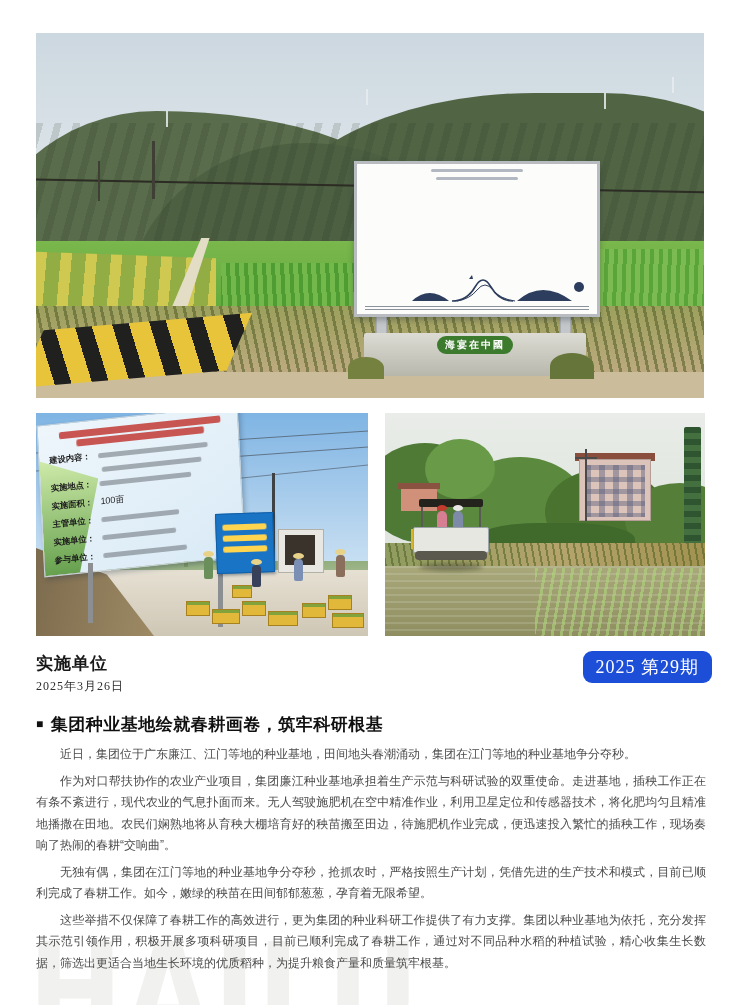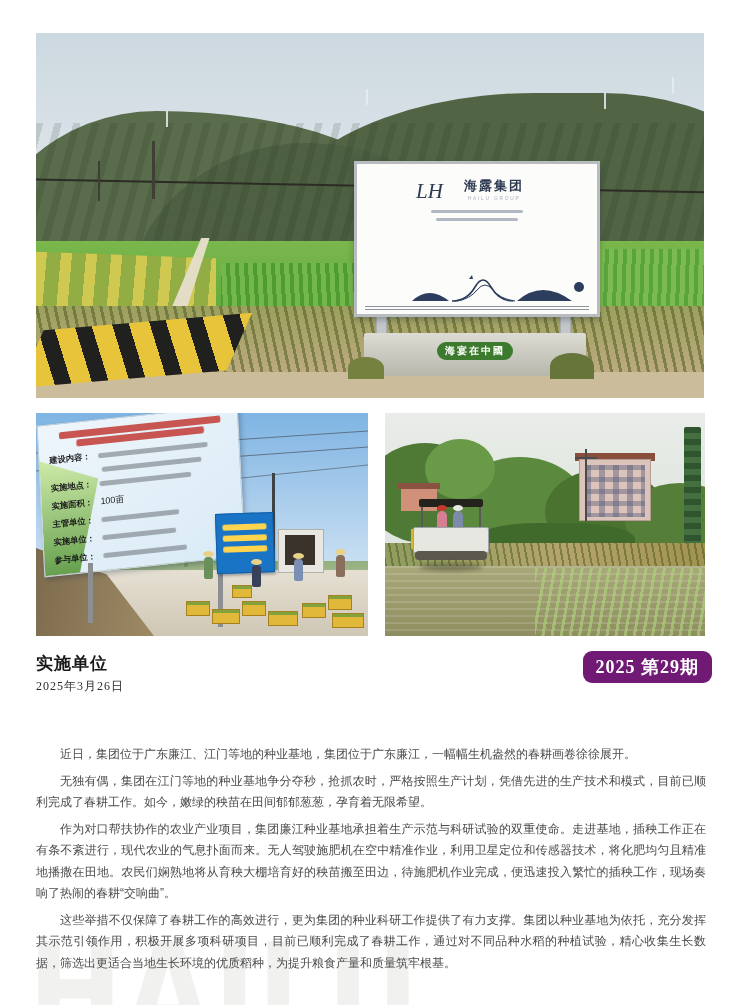--- a/index.html
+++ b/index.html
@@ -198,13 +198,6 @@
         </div>
       </div>
       <div class="board">
-        <div class="logo-row">
-          <span class="monogram">LH</span>
-          <span>
-            <div class="group-name">海露集团</div>
-            <div class="group-sub">HAILU GROUP</div>
-          </span>
-        </div>
         <div class="tiny-line" style="width:92px;"></div>
         <div class="tiny-line" style="width:82px;"></div>
         <svg class="wave-svg" viewBox="0 0 240 34">

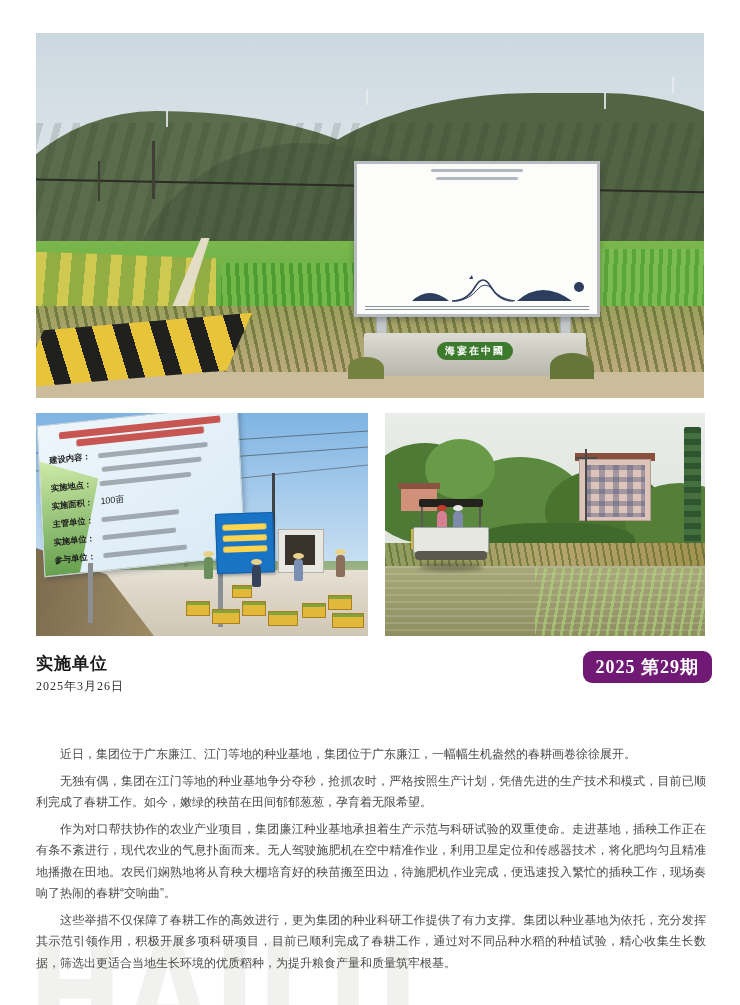--- a/index.html
+++ b/index.html
@@ -65,7 +65,7 @@
   .leg{position:absolute;top:150px;width:9px;height:26px;background:#c3c7ca;border:1px solid #a9adb0;}
   .base{position:absolute;left:10px;right:14px;top:172px;height:43px;
     background:linear-gradient(#dddcd4,#b7b7ac);border-radius:2px;}
-  .base-badge{display:inline-block;margin-top:9px;background:#3c7a2d;color:#fff;
+  .base-badge{display:inline-block;margin-top:3px;background:#3c7a2d;color:#fff;
     font-weight:bold;font-size:10px;letter-spacing:2px;padding:2px 8px;border-radius:9px;}
   .tuft{position:absolute;background:#74813f;border-radius:50% 50% 0 0;}
 

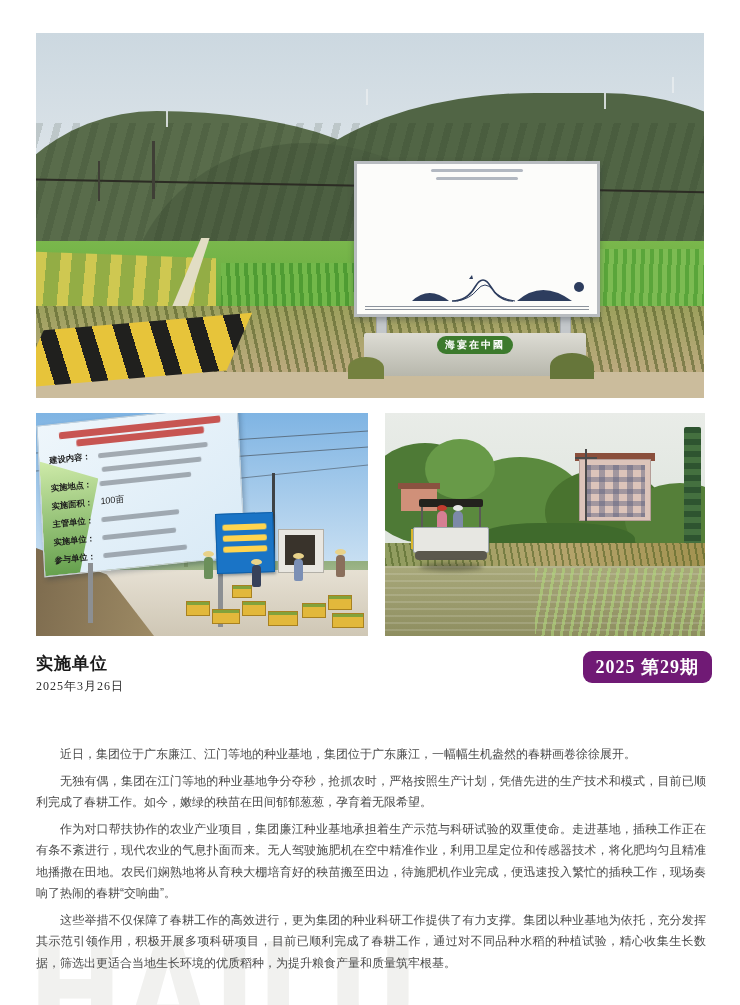--- a/index.html
+++ b/index.html
@@ -150,8 +150,8 @@
     font-weight:bold;font-size:17px;color:#181818;letter-spacing:1px;}
   .date{position:absolute;left:36px;top:678px;font-family:"Liberation Serif","DejaVu Serif",serif;
     font-size:12px;color:#2c2c2c;letter-spacing:1px;}
-  .issue-badge{position:absolute;right:28px;top:651px;background:#701a75;color:#fff;
-    font-family:"Liberation Serif","DejaVu Serif",serif;font-weight:bold;font-size:18px;
+  .issue-badge{position:absolute;right:28px;top:651px;background:#1d4ed8;color:#fff;
+    font-family:"Liberation Serif","DejaVu Serif",serif;font-weight:normal;font-size:18px;
     padding:4px 13px;border-radius:9px;letter-spacing:1px;}
   .headline{position:absolute;left:36px;top:713px;width:668px;font-weight:bold;
     font-size:17px;color:#101010;letter-spacing:.5px;}

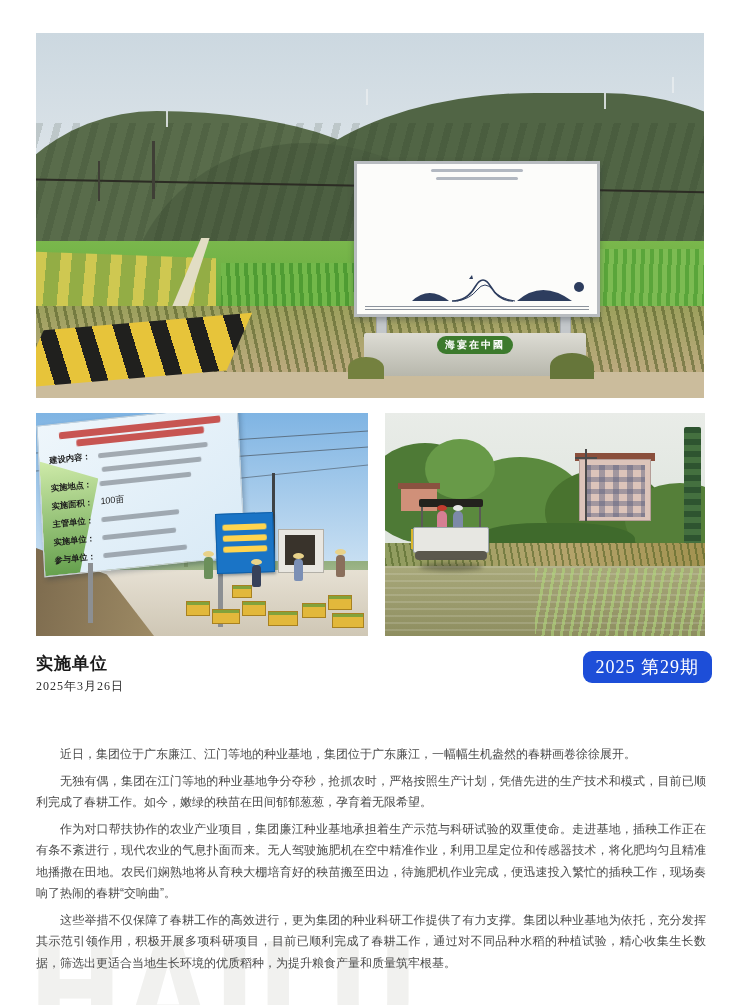--- a/index.html
+++ b/index.html
@@ -328,6 +328,9 @@
   <div class="date">2025年3月26日</div>
   <div class="issue-badge">2025 第29期</div>
 
+  <div class="headline">
+    <span class="bullet">■</span><span>集团种业基地绘就春耕画卷，筑牢科研根基</span>
+  </div>
   <div class="article">
     <p>近日，集团位于广东廉江、江门等地的种业基地，集团位于广东廉江，一幅幅生机盎然的春耕画卷徐徐展开。</p>
     <p>无独有偶，集团在江门等地的种业基地争分夺秒，抢抓农时，严格按照生产计划，凭借先进的生产技术和模式，目前已顺利完成了春耕工作。如今，嫩绿的秧苗在田间郁郁葱葱，孕育着无限希望。</p>

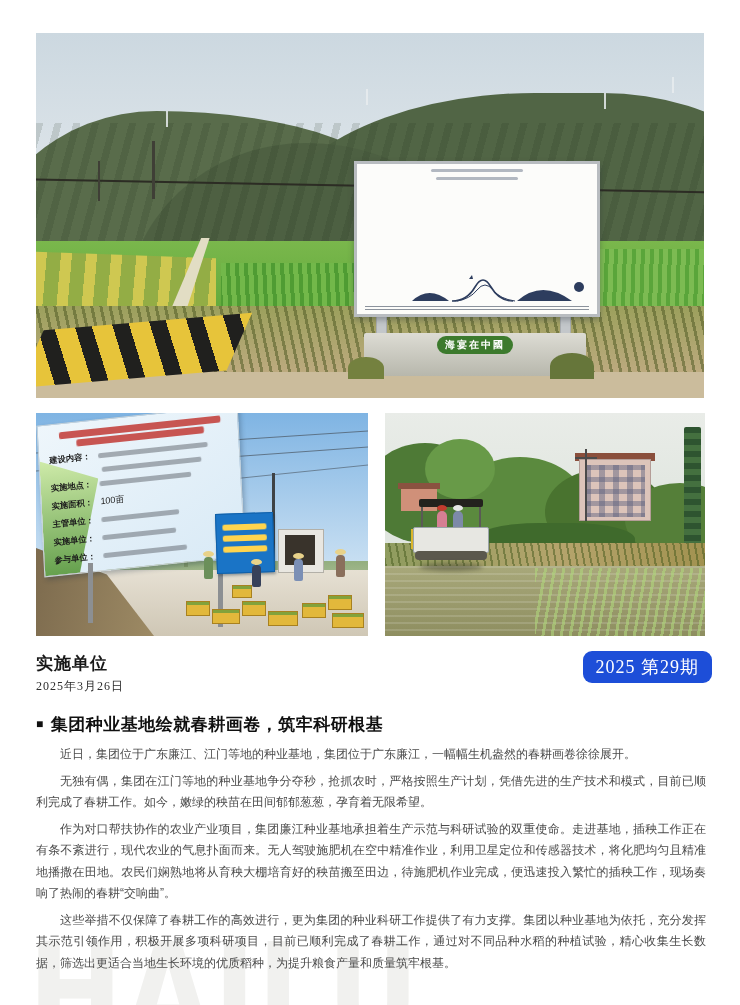--- a/index.html
+++ b/index.html
@@ -332,7 +332,7 @@
     <span class="bullet">■</span><span>集团种业基地绘就春耕画卷，筑牢科研根基</span>
   </div>
   <div class="article">
-    <p>近日，集团位于广东廉江、江门等地的种业基地，集团位于广东廉江，一幅幅生机盎然的春耕画卷徐徐展开。</p>
+    <p>近日，集团位于广东廉江、江门等地的种业基地，田间地头春潮涌动，集团在江门等地的种业基地争分夺秒。</p>
     <p>无独有偶，集团在江门等地的种业基地争分夺秒，抢抓农时，严格按照生产计划，凭借先进的生产技术和模式，目前已顺利完成了春耕工作。如今，嫩绿的秧苗在田间郁郁葱葱，孕育着无限希望。</p>
     <p>作为对口帮扶协作的农业产业项目，集团廉江种业基地承担着生产示范与科研试验的双重使命。走进基地，插秧工作正在有条不紊进行，现代农业的气息扑面而来。无人驾驶施肥机在空中精准作业，利用卫星定位和传感器技术，将化肥均匀且精准地播撒在田地。农民们娴熟地将从育秧大棚培育好的秧苗搬至田边，待施肥机作业完成，便迅速投入繁忙的插秧工作，现场奏响了热闹的春耕“交响曲”。</p>
     <p>这些举措不仅保障了春耕工作的高效进行，更为集团的种业科研工作提供了有力支撑。集团以种业基地为依托，充分发挥其示范引领作用，积极开展多项科研项目，目前已顺利完成了春耕工作，通过对不同品种水稻的种植试验，精心收集生长数据，筛选出更适合当地生长环境的优质稻种，为提升粮食产量和质量筑牢根基。</p>

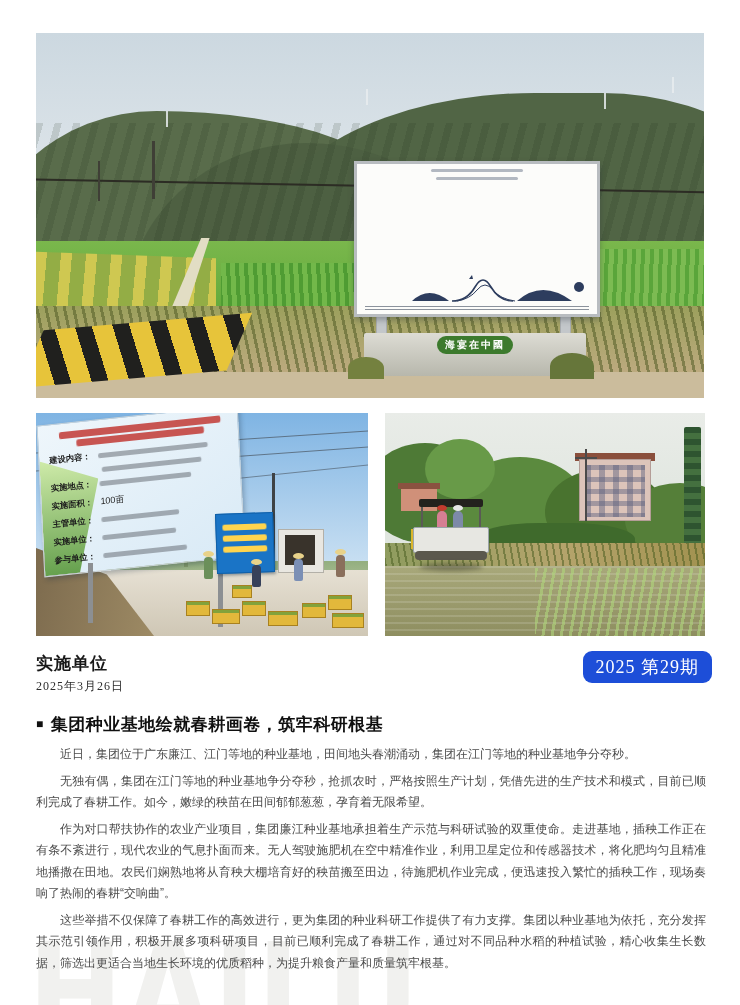--- a/index.html
+++ b/index.html
@@ -333,8 +333,8 @@
   </div>
   <div class="article">
     <p>近日，集团位于广东廉江、江门等地的种业基地，田间地头春潮涌动，集团在江门等地的种业基地争分夺秒。</p>
+    <p>作为对口帮扶协作的农业产业项目，集团廉江种业基地承担着生产示范与科研试验的双重使命。走进基地，插秧工作正在有条不紊进行，现代农业的气息扑面而来。无人驾驶施肥机在空中精准作业，利用卫星定位和传感器技术，将化肥均匀且精准地播撒在田地。农民们娴熟地将从育秧大棚培育好的秧苗搬至田边，待施肥机作业完成，便迅速投入繁忙的插秧工作，现场奏响了热闹的春耕“交响曲”。</p>
     <p>无独有偶，集团在江门等地的种业基地争分夺秒，抢抓农时，严格按照生产计划，凭借先进的生产技术和模式，目前已顺利完成了春耕工作。如今，嫩绿的秧苗在田间郁郁葱葱，孕育着无限希望。</p>
-    <p>作为对口帮扶协作的农业产业项目，集团廉江种业基地承担着生产示范与科研试验的双重使命。走进基地，插秧工作正在有条不紊进行，现代农业的气息扑面而来。无人驾驶施肥机在空中精准作业，利用卫星定位和传感器技术，将化肥均匀且精准地播撒在田地。农民们娴熟地将从育秧大棚培育好的秧苗搬至田边，待施肥机作业完成，便迅速投入繁忙的插秧工作，现场奏响了热闹的春耕“交响曲”。</p>
     <p>这些举措不仅保障了春耕工作的高效进行，更为集团的种业科研工作提供了有力支撑。集团以种业基地为依托，充分发挥其示范引领作用，积极开展多项科研项目，目前已顺利完成了春耕工作，通过对不同品种水稻的种植试验，精心收集生长数据，筛选出更适合当地生长环境的优质稻种，为提升粮食产量和质量筑牢根基。</p>
   </div>
 

